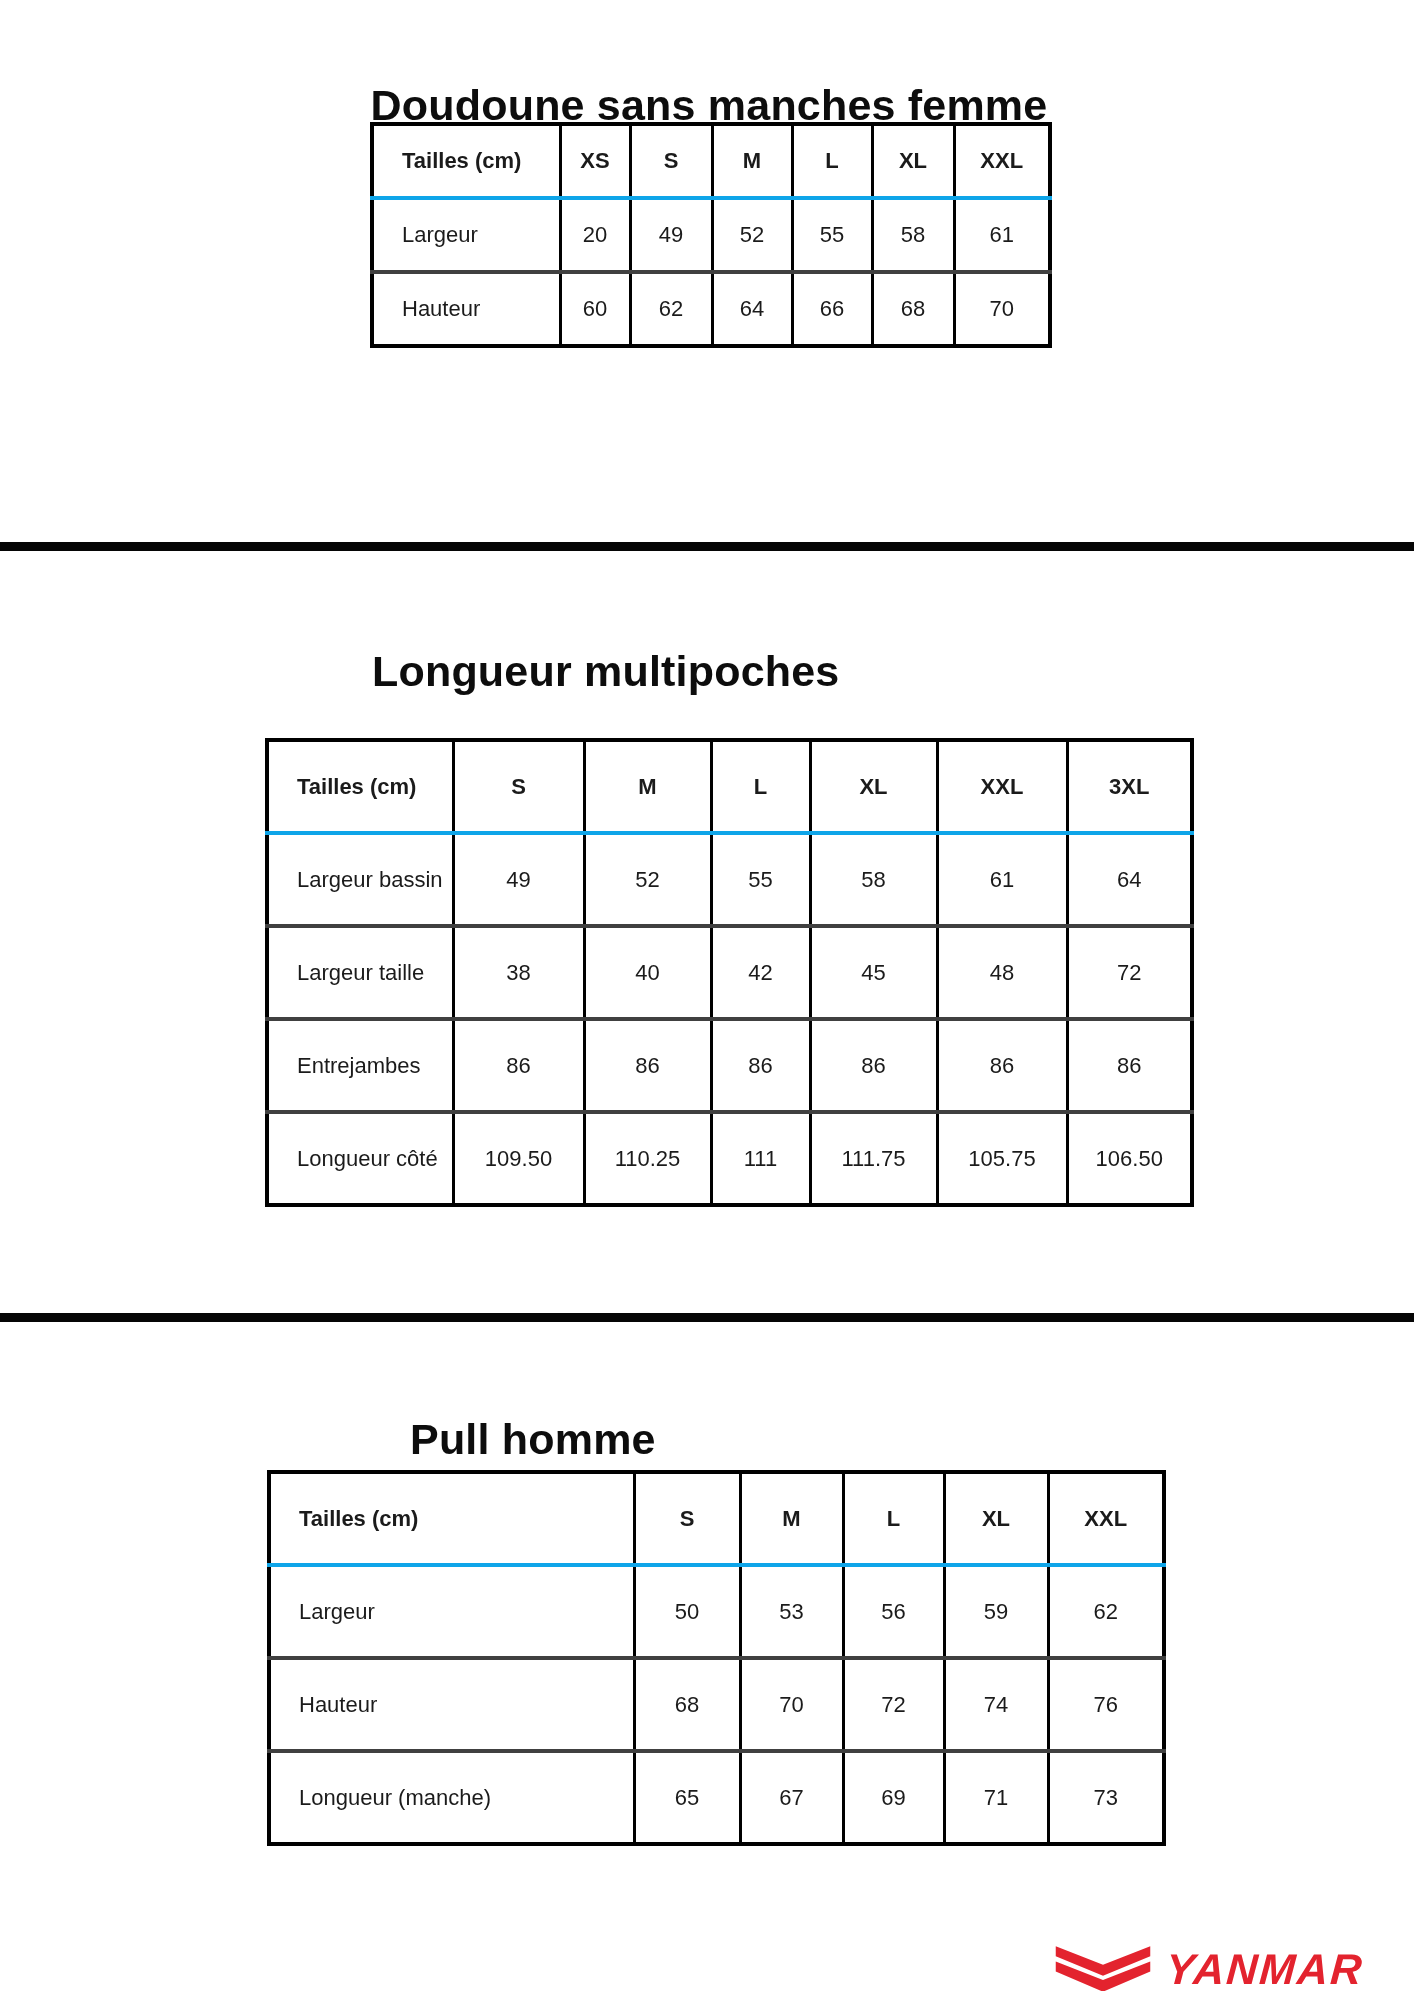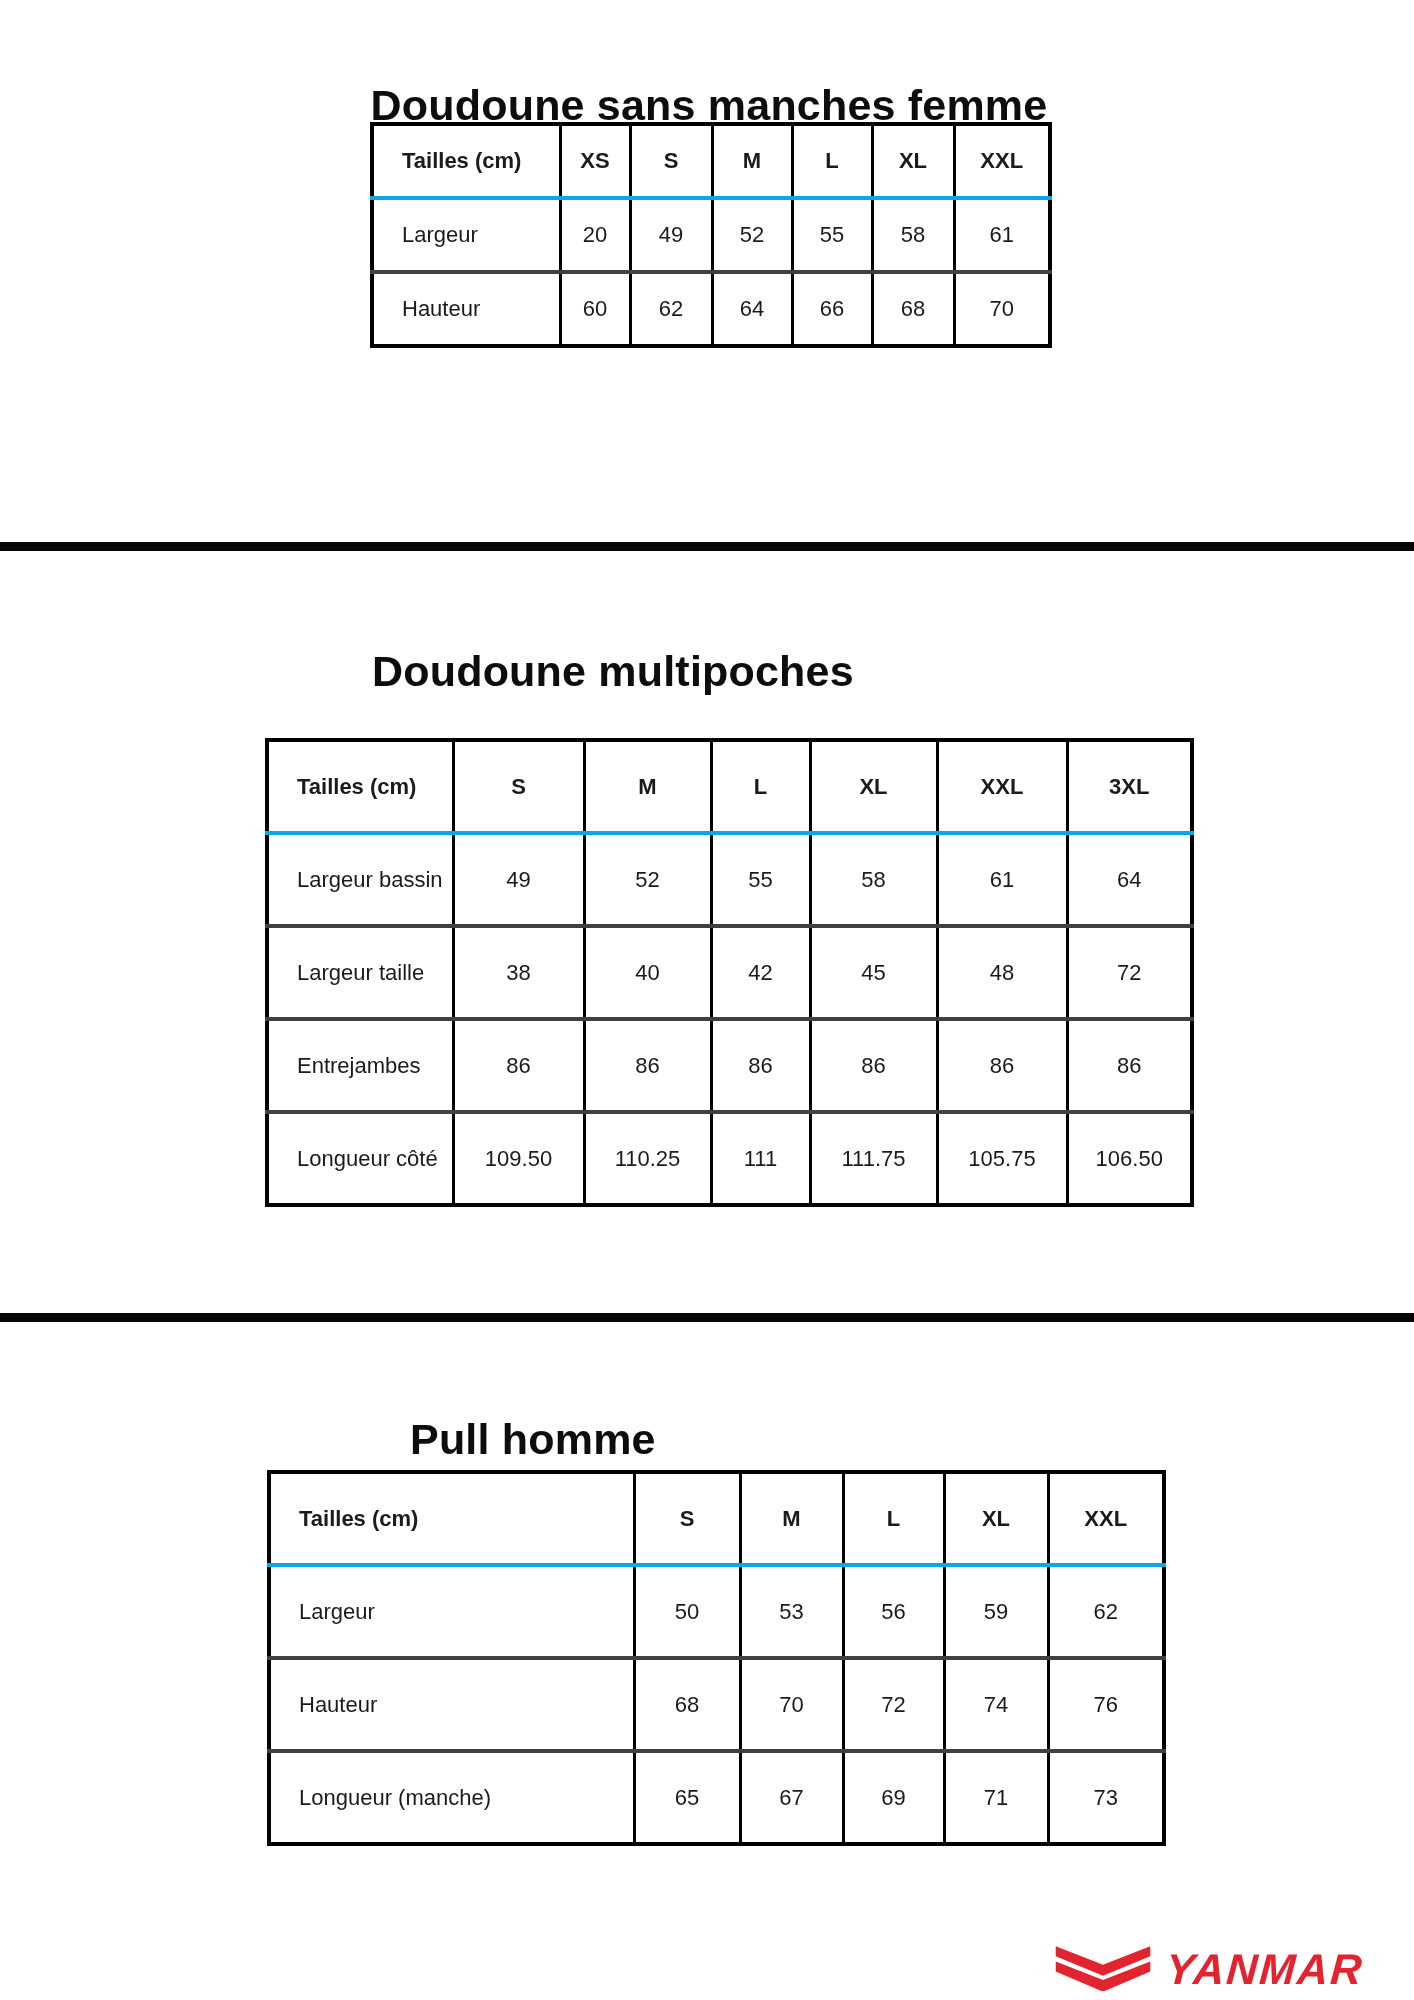--- a/index.html
+++ b/index.html
@@ -91,7 +91,7 @@
 
 <div class="divider" id="divider-0"></div>
 
-<h1 class="section-title" id="title-1">Doudoune multipoches</h1>
+<h1 class="section-title" id="title-1">Longueur multipoches</h1>
 <div class="table-wrap" id="table-wrap-1">
     <table class="size-table t-rows-93">
       <colgroup>

